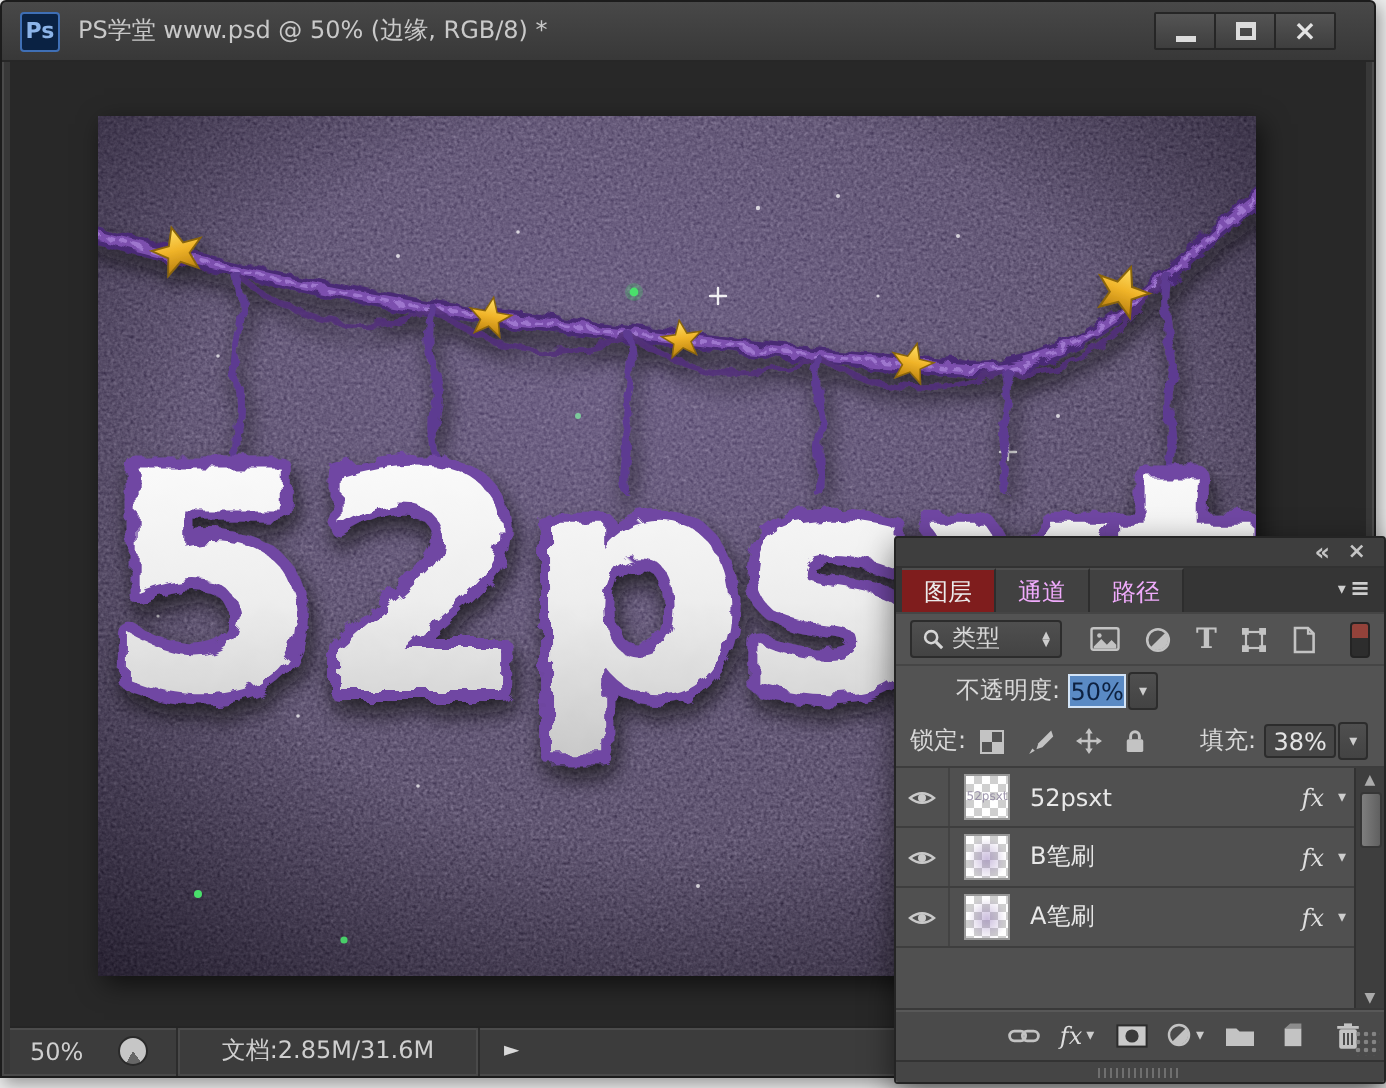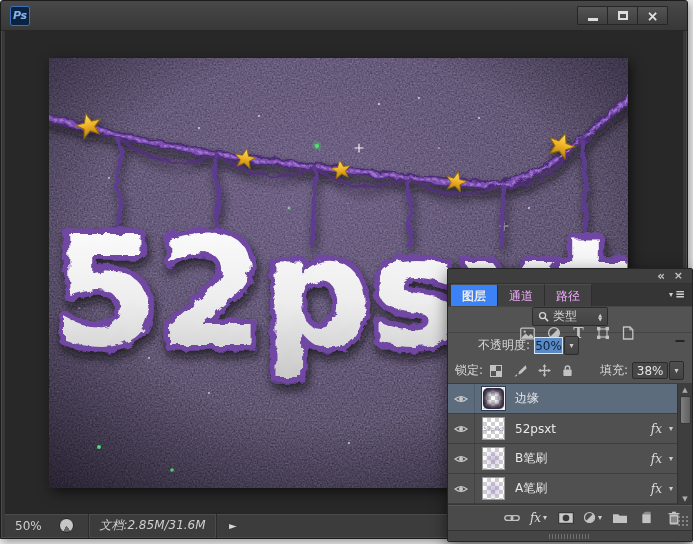--- a/index.html
+++ b/index.html
@@ -16,7 +16,7 @@
               border-radius:3px 3px 0 0; }
   .ps-logo { width:20px; height:20px; flex:0 0 20px; background:#0a2243;
              border:1px solid #3f6fb5; border-radius:2px; color:#8cb4e8;
-             font-weight:bold; font-size:11px; line-height:18px; text-align:center;font-style:italic; }
+             font-weight:bold; font-size:11px; line-height:18px; text-align:center; }
   .title-text { margin-left:9px; color:#c9c9c9; font-size:12px; white-space:nowrap; }
   .win-controls { margin-left:auto; margin-right:10px; display:flex; }
   .win-btn { width:31px; height:19px; margin-left:-1px;

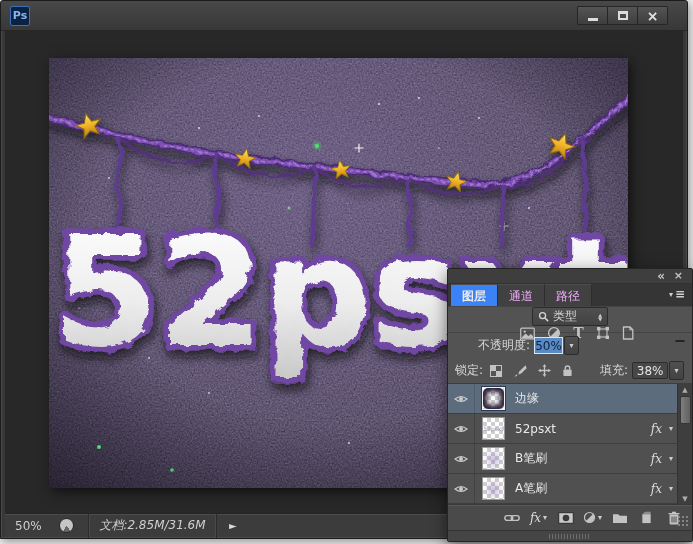--- a/index.html
+++ b/index.html
@@ -226,6 +226,7 @@
 
   <div class="titlebar">
     <span class="ps-logo">Ps</span>
+    <span class="title-text">PS学堂 www.psd @ 50% (边缘, RGB/8) *</span>
     <div class="win-controls">
       <div class="win-btn">
           <span class="glyph-min"></span>

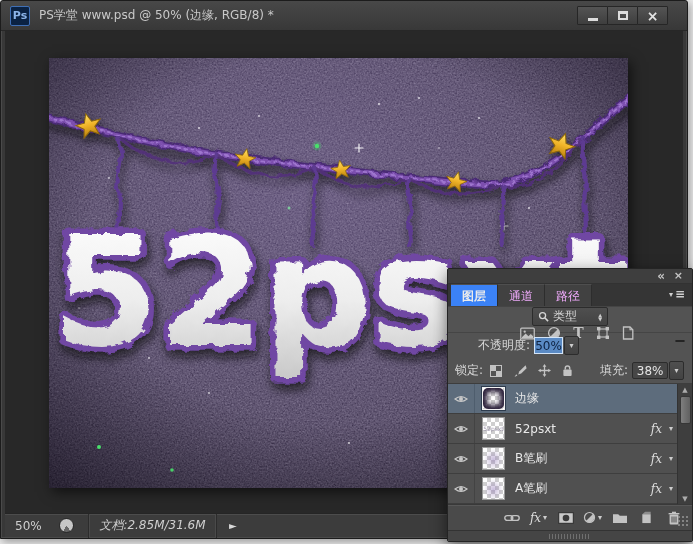--- a/index.html
+++ b/index.html
@@ -61,7 +61,7 @@
              padding-left:3px; position:relative; }
   .tab { padding:0 11px; line-height:22px; background:#414141; color:#f0abfc;
          border-right:1px solid #2d2d2d; border-top:1px solid #4e4e4e; }
-  .tab.active { background:#3b82f6; color:#ebebeb;font-weight:bold; }
+  .tab.active { background:#7f1d1d; color:#ebebeb; }
   .panel-menu { position:absolute; right:7px; top:5px; display:flex; align-items:center;
                 gap:2px; color:#cecece; }
   .panel-menu .pm-caret { font-size:8px; }

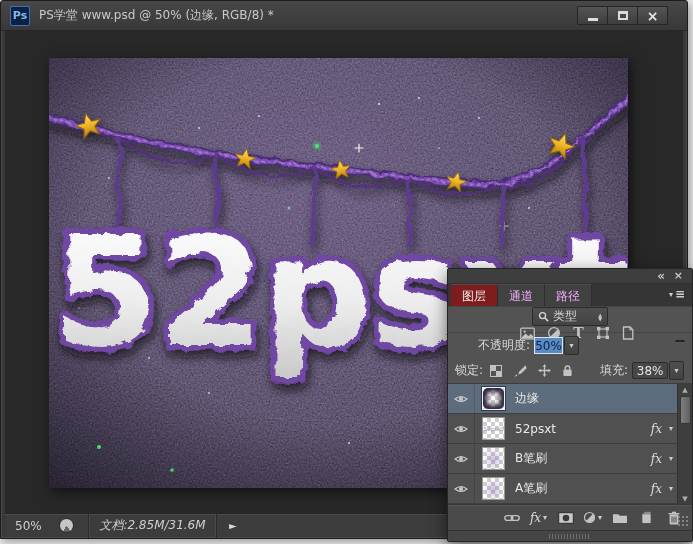--- a/index.html
+++ b/index.html
@@ -70,7 +70,7 @@
   .panel-body { position:absolute; left:0; right:0; top:38px; bottom:0; background:#535353; }
   .row-line { border-bottom:1px solid #454545; }
 
-  .filter-row { height:26px; display:flex; align-items:center; padding:0 7px;flex-direction:column; }
+  .filter-row { height:26px; display:flex; align-items:center; padding:0 7px; }
   .combo { height:19px; background:linear-gradient(#4f4f4f,#434343); border:1px solid #2c2c2c;
            border-radius:2px; display:flex; align-items:center; padding:0 5px; gap:4px; }
   .kind-combo { width:76px; }

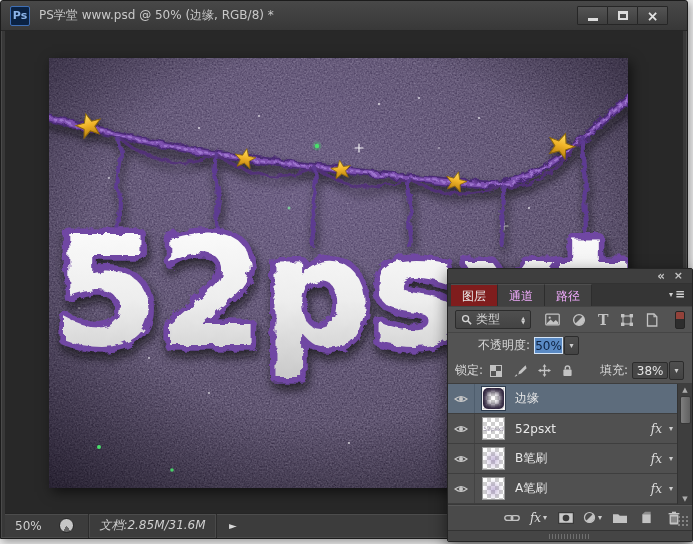--- a/index.html
+++ b/index.html
@@ -447,17 +447,6 @@
 
     <div class="layer-list">
 
-      <div class="layer-row selected">
-        <div class="eye-cell">
-          <svg class="icon" width="14" height="10">
-              <use href="#i-eye"></use>
-            </svg>
-        </div>
-        <div class="thumb">
-            <div class="thumb-blob"></div>
-          </div>
-        <span class="layer-name">边缘</span>
-      </div>
 
       <div class="layer-row">
         <div class="eye-cell">

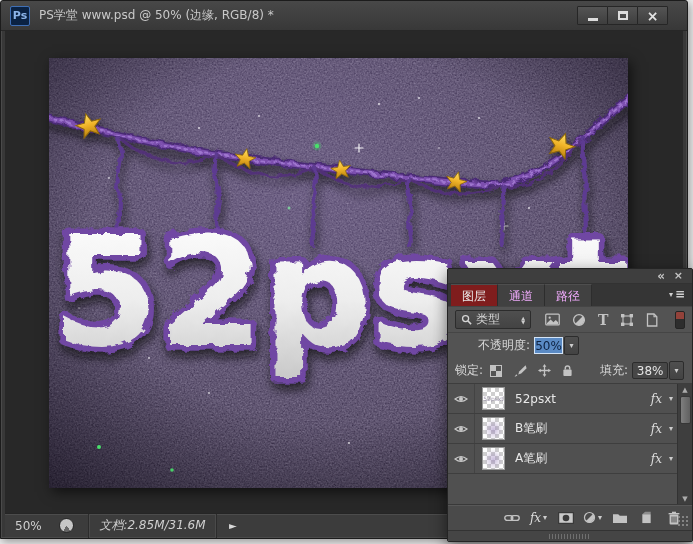--- a/index.html
+++ b/index.html
@@ -42,9 +42,9 @@
   .status-icon { width:15px; height:15px; border-radius:50%; margin-left:8px;
                  background:conic-gradient(from 210deg,#c6c6c6 0 295deg,#676767 0);
                  border:1px solid #2a2a2a; }
-  .doc-info { width:129px; margin-left:14px; height:24px; line-height:23px; text-align:center;
+  .doc-info { width:152px; margin-left:14px; height:24px; line-height:23px; text-align:center;
               border-left:1px solid #2c2c2c; border-right:1px solid #2c2c2c;
-              box-shadow:inset 1px 0 0 #4a4a4a, inset -1px 0 0 #4a4a4a; white-space:nowrap;font-style:italic; }
+              box-shadow:inset 1px 0 0 #4a4a4a, inset -1px 0 0 #4a4a4a; white-space:nowrap; }
   .status-arrow { margin-left:12px; font-size:10px; color:#d9d9d9; }
 
   

